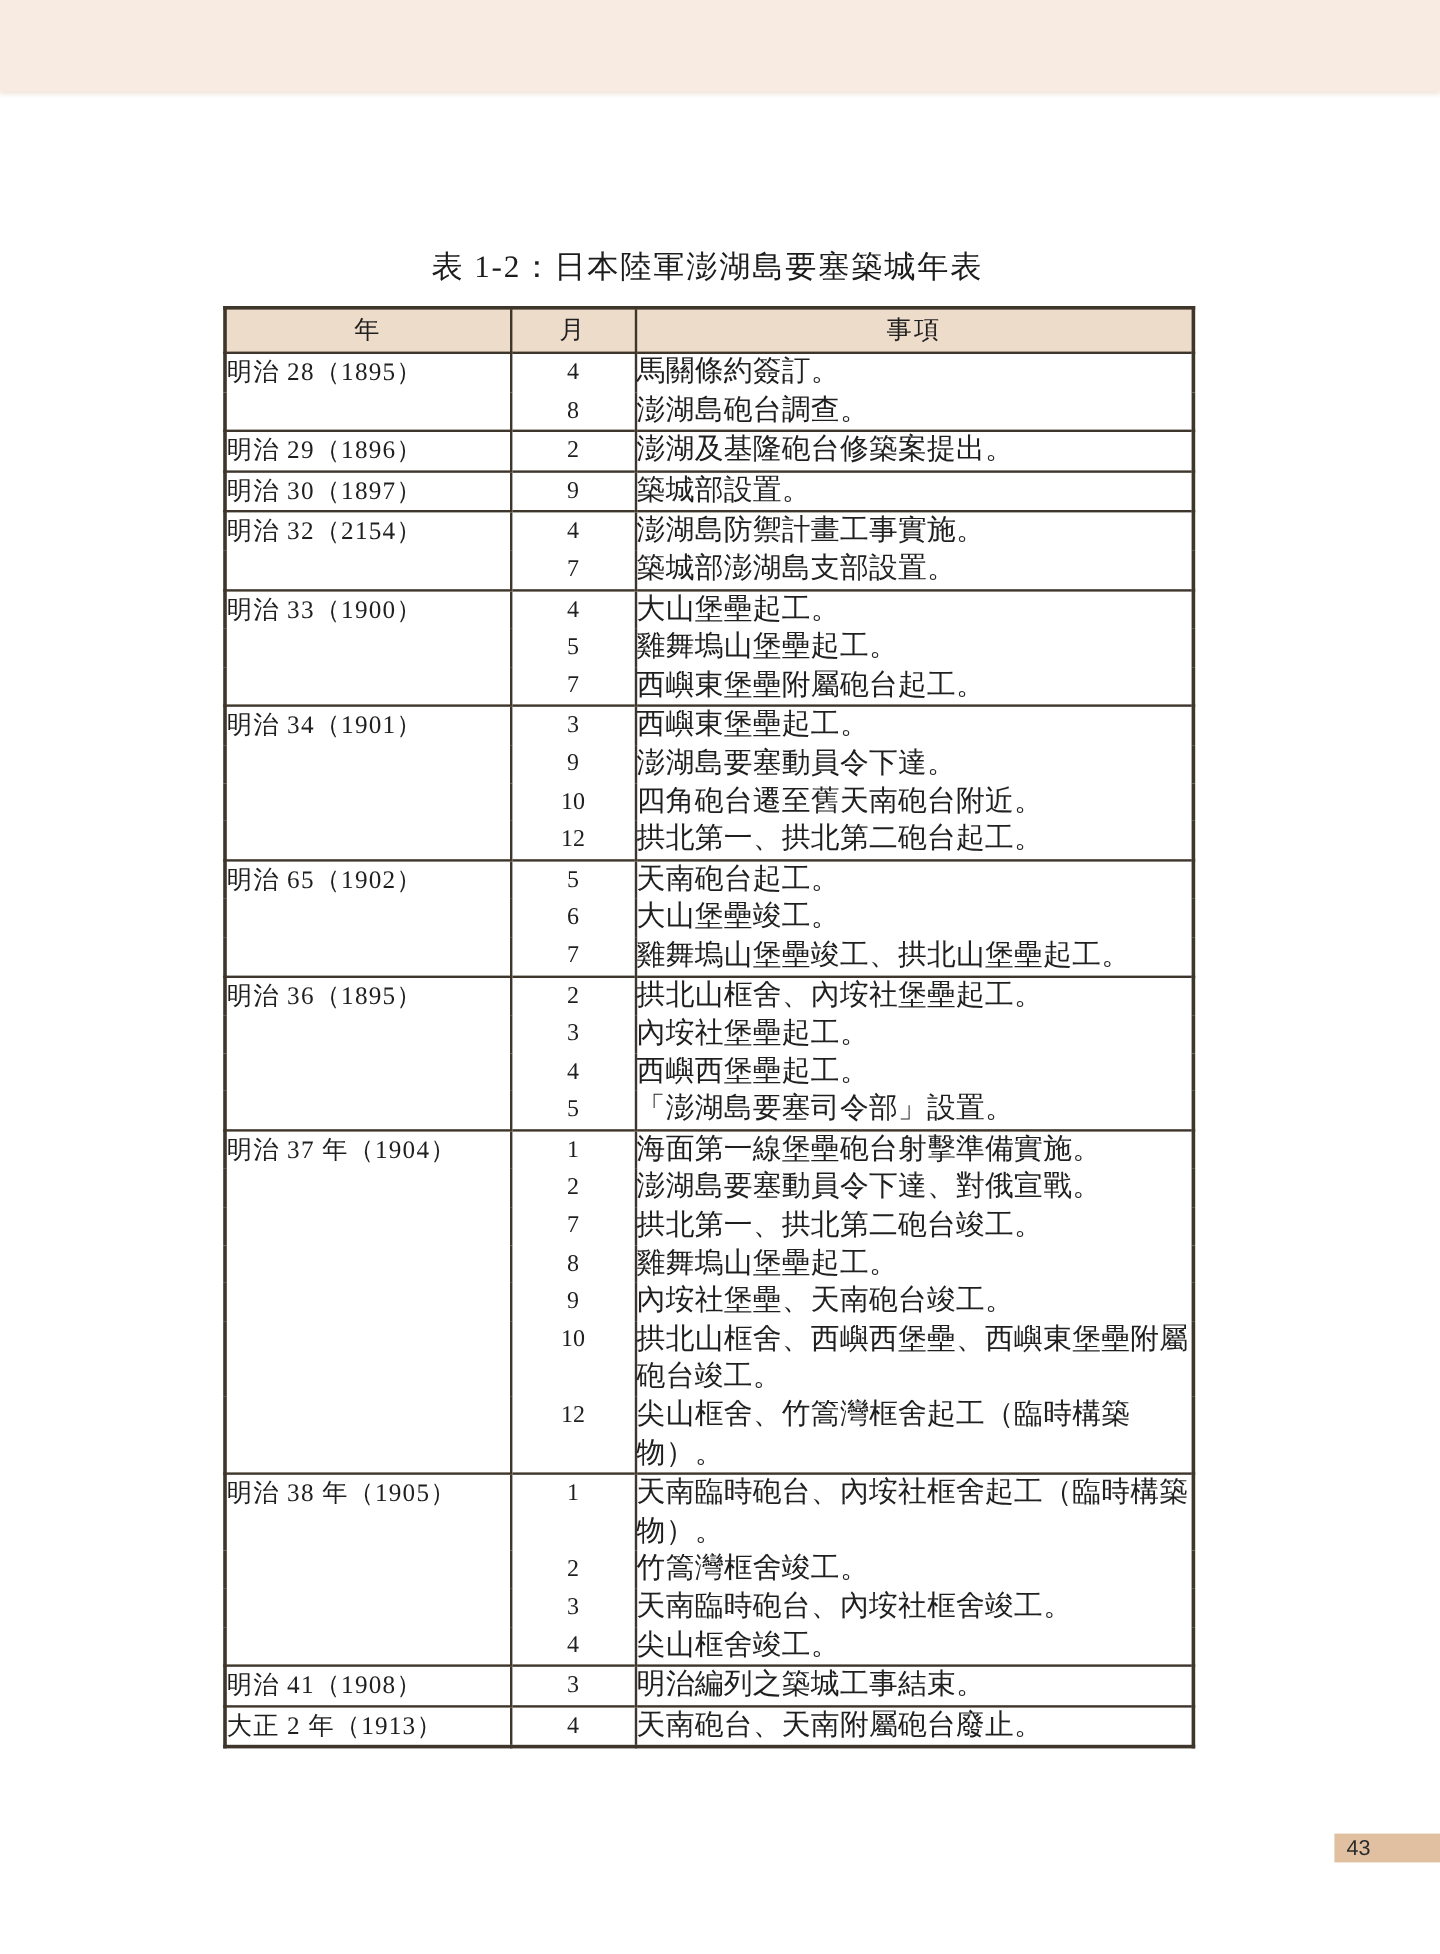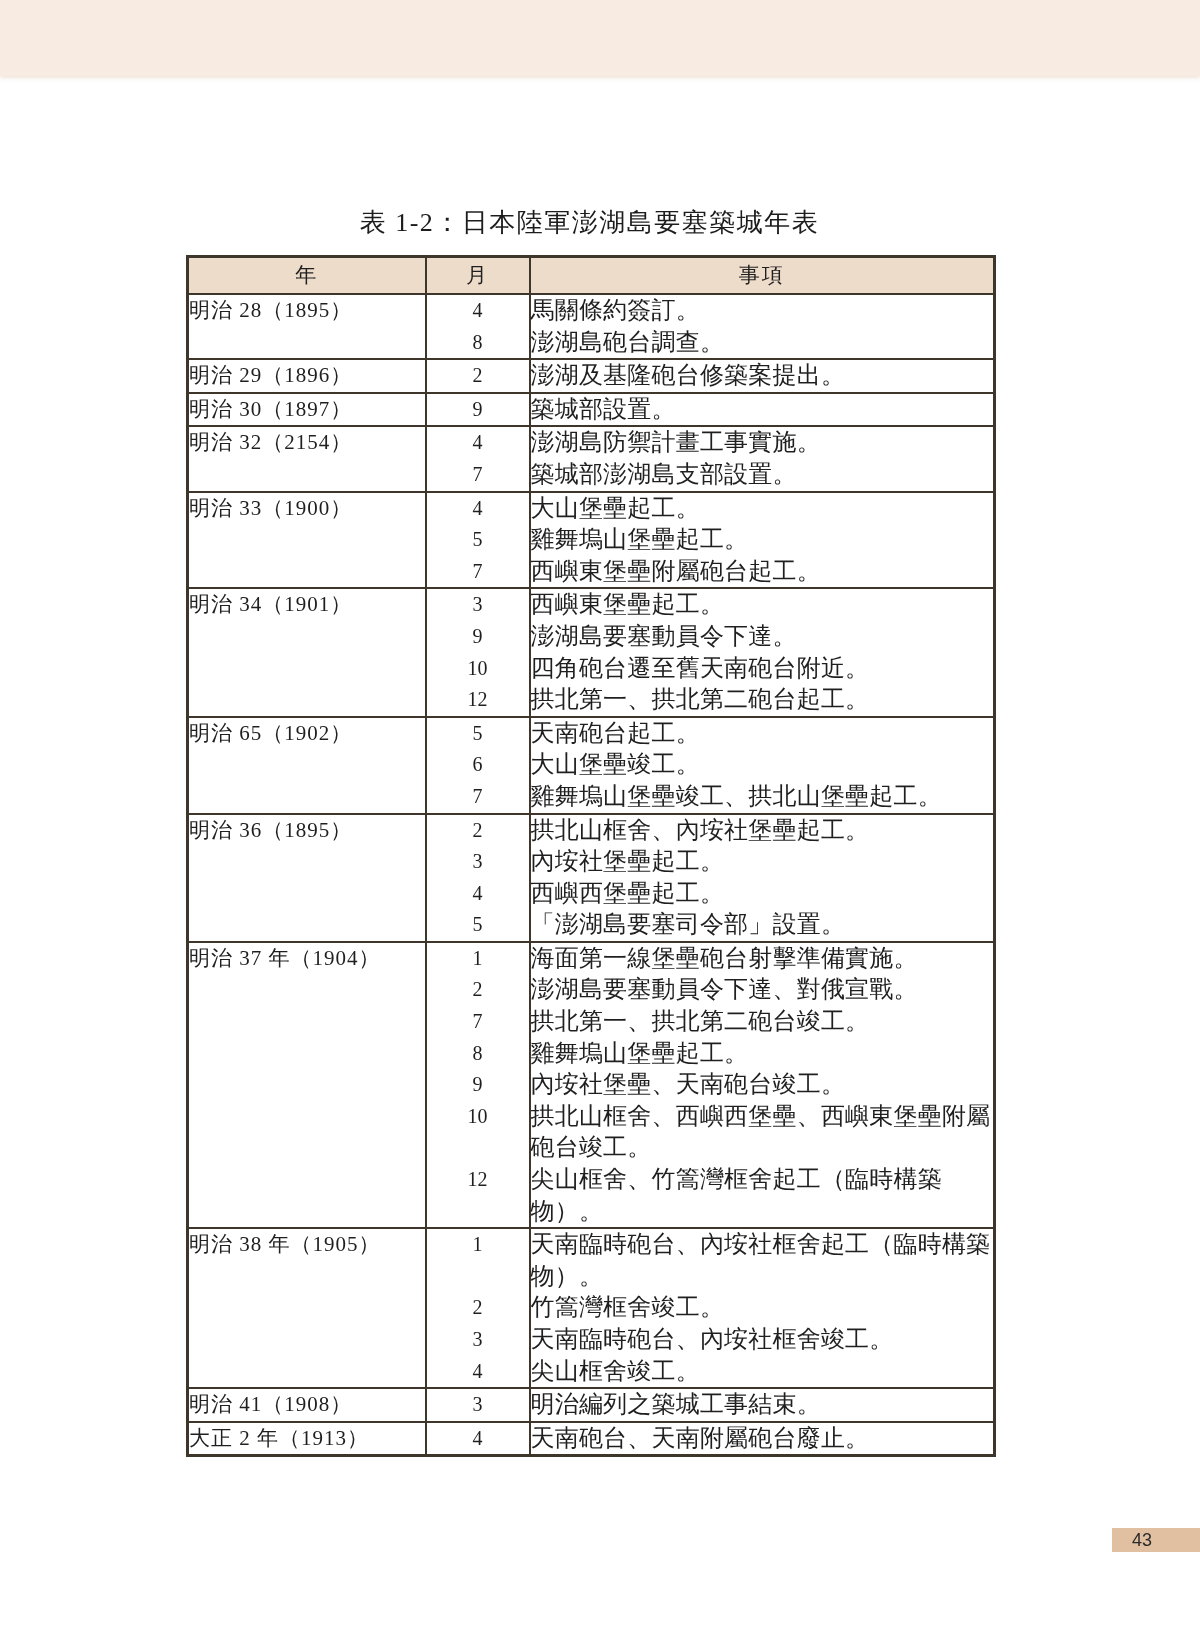--- a/index.html
+++ b/index.html
@@ -94,7 +94,7 @@
   }
   .page-badge span {
     display: inline-block;
-    padding-left: 20px;
+    padding-left: 10px;
     font-family: "Liberation Sans", sans-serif;
     font-size: 18px;
     line-height: 24px;

